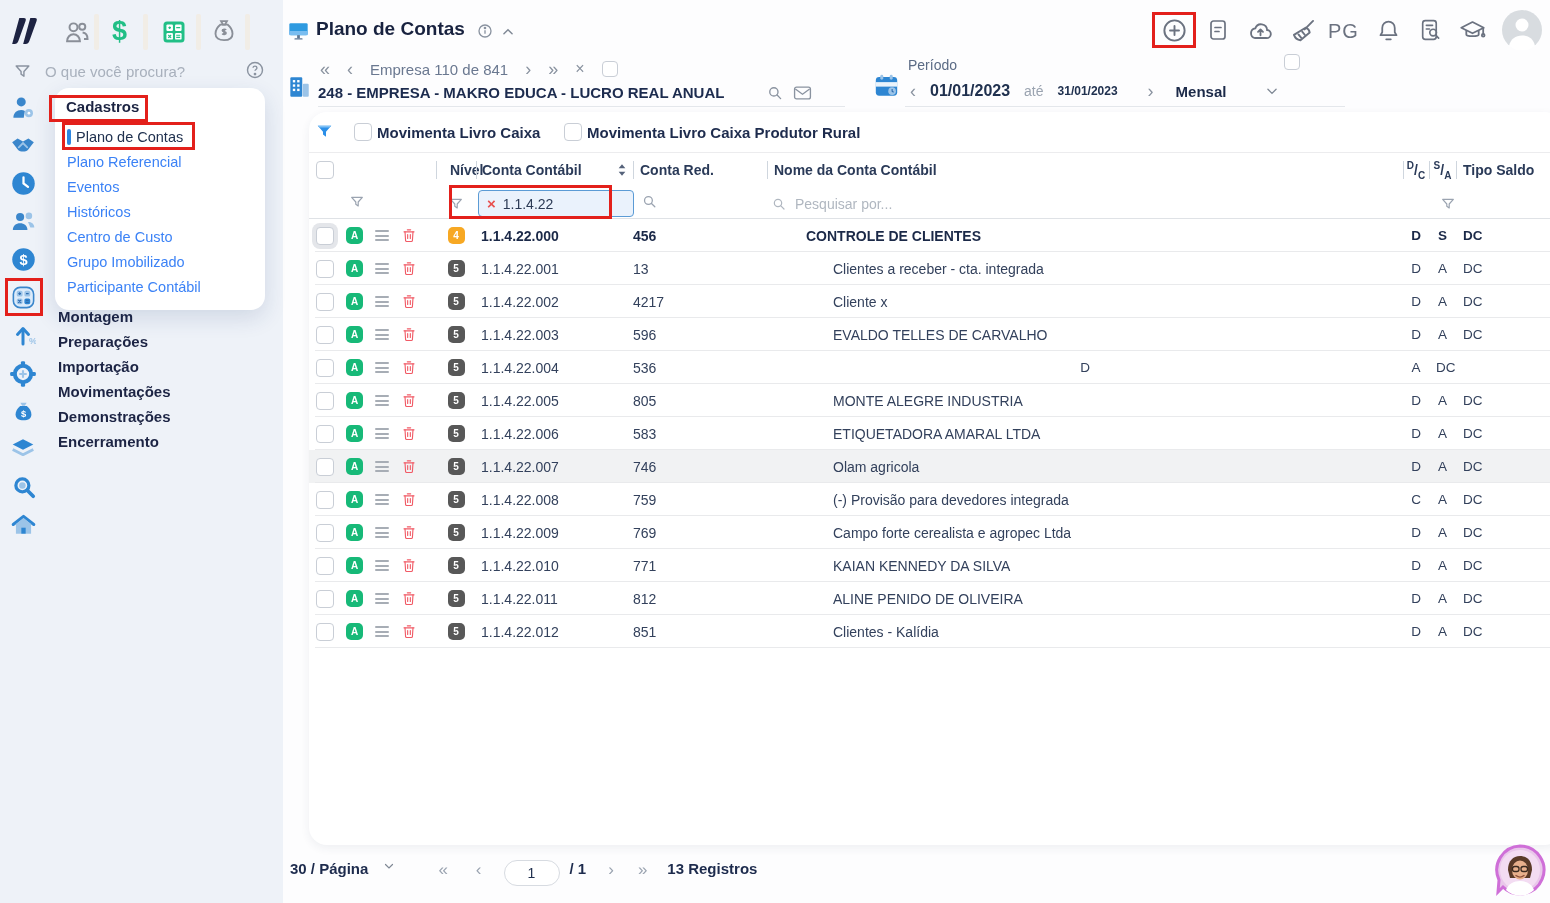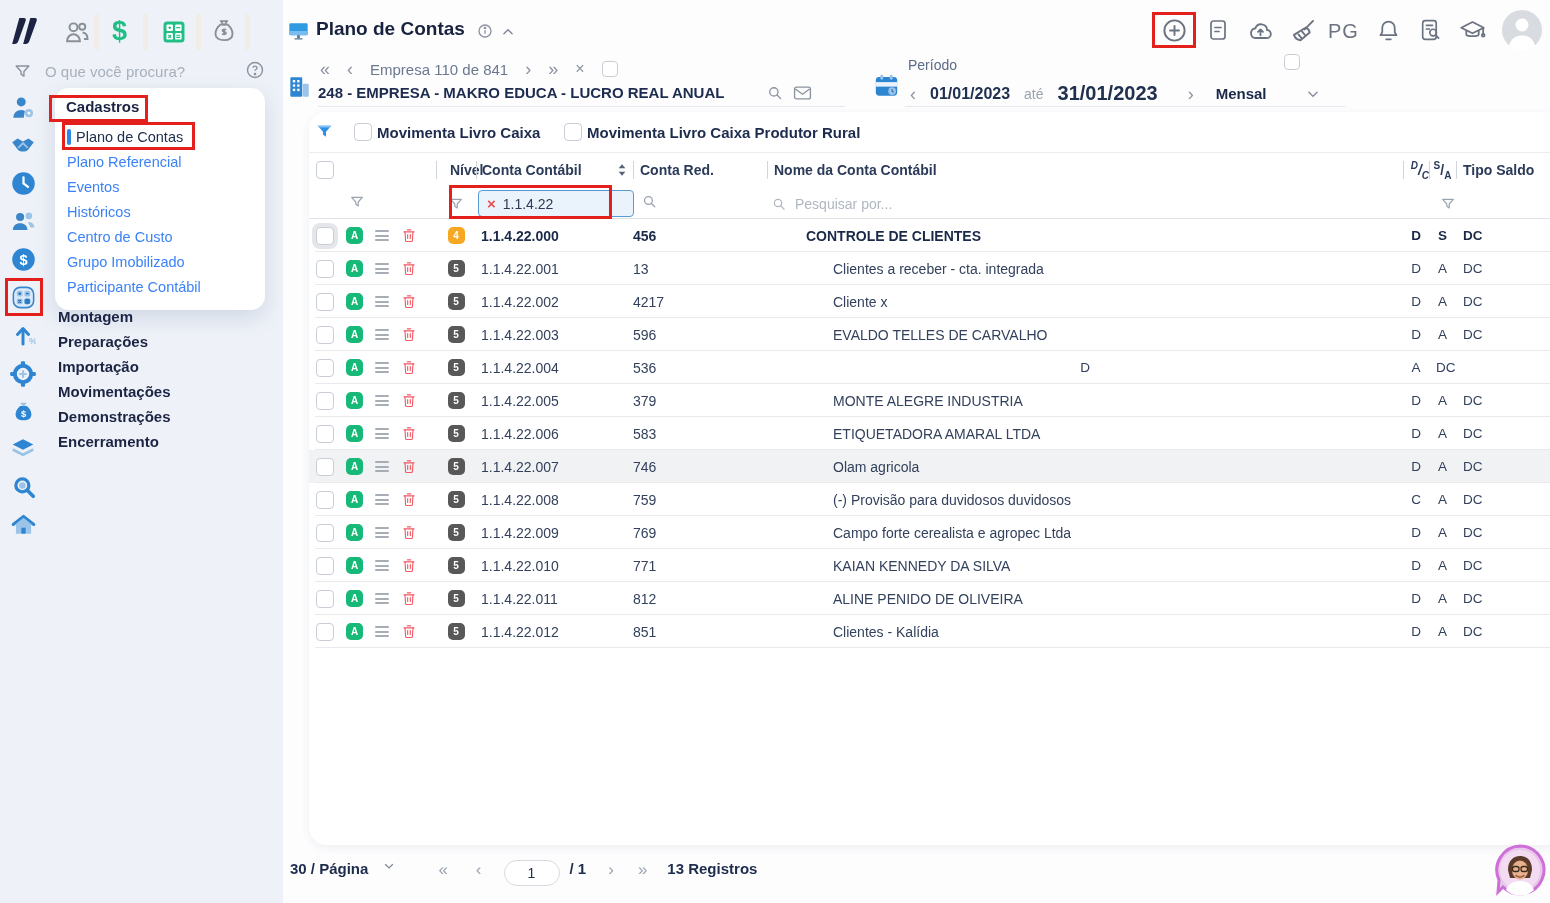--- a/index.html
+++ b/index.html
@@ -358,7 +358,7 @@
   <span class="guill">‹</span>
   <span style="font-size:16px;font-weight:600;color:#20314f;">01/01/2023</span>
   <span style="font-size:14px;color:#9aa3b0;">até</span>
-  <span style="font-size:20px;font-weight:600;color:#20314f;">31/01/2023</span>
+  <span style="font-size:12px;font-weight:600;color:#20314f;">31/01/2023</span>
   <span class="guill" style="margin-left:16px;">›</span>
   <span style="font-size:15px;font-weight:700;color:#1b2948;margin-left:8px;">Mensal</span>
   <span class="ico" style="margin-left:24px;">

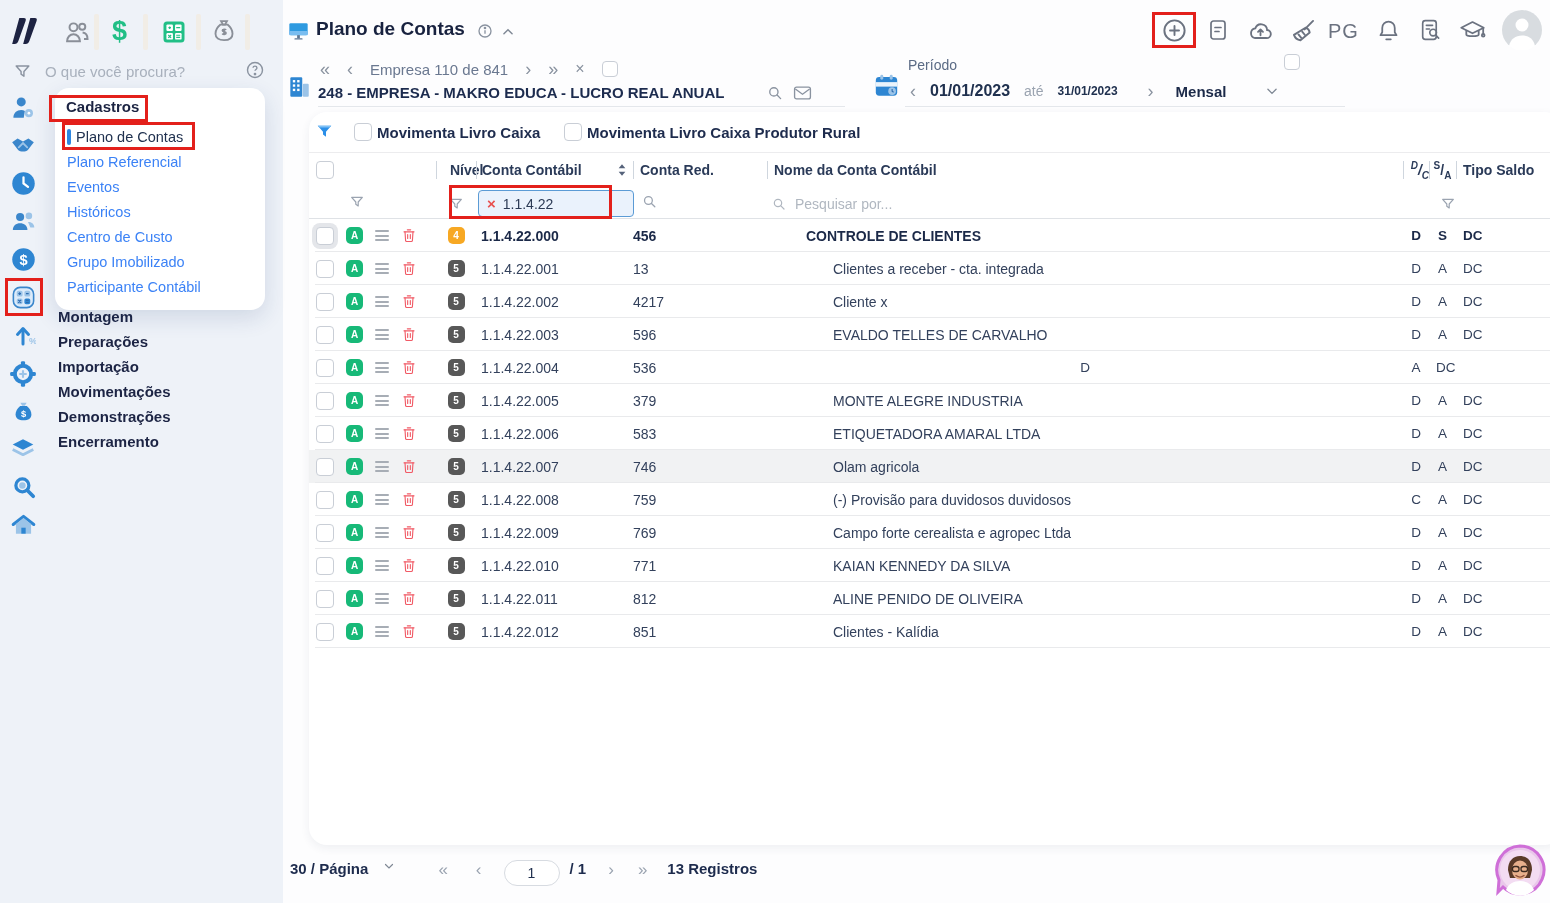--- a/index.html
+++ b/index.html
@@ -462,7 +462,7 @@
     <div class="hcell sep" style="padding-left:7px;">
         <span>Nome da Conta Contábil</span>
       </div>
-    <div class="hcell sep frac" style="justify-content:flex-end;font-style:italic;">
+    <div class="hcell sep frac" style="justify-content:center;">
         <span><sup>D</sup>/<sub>C</sub></span>
       </div>
     <div class="hcell sep frac" style="justify-content:center;">

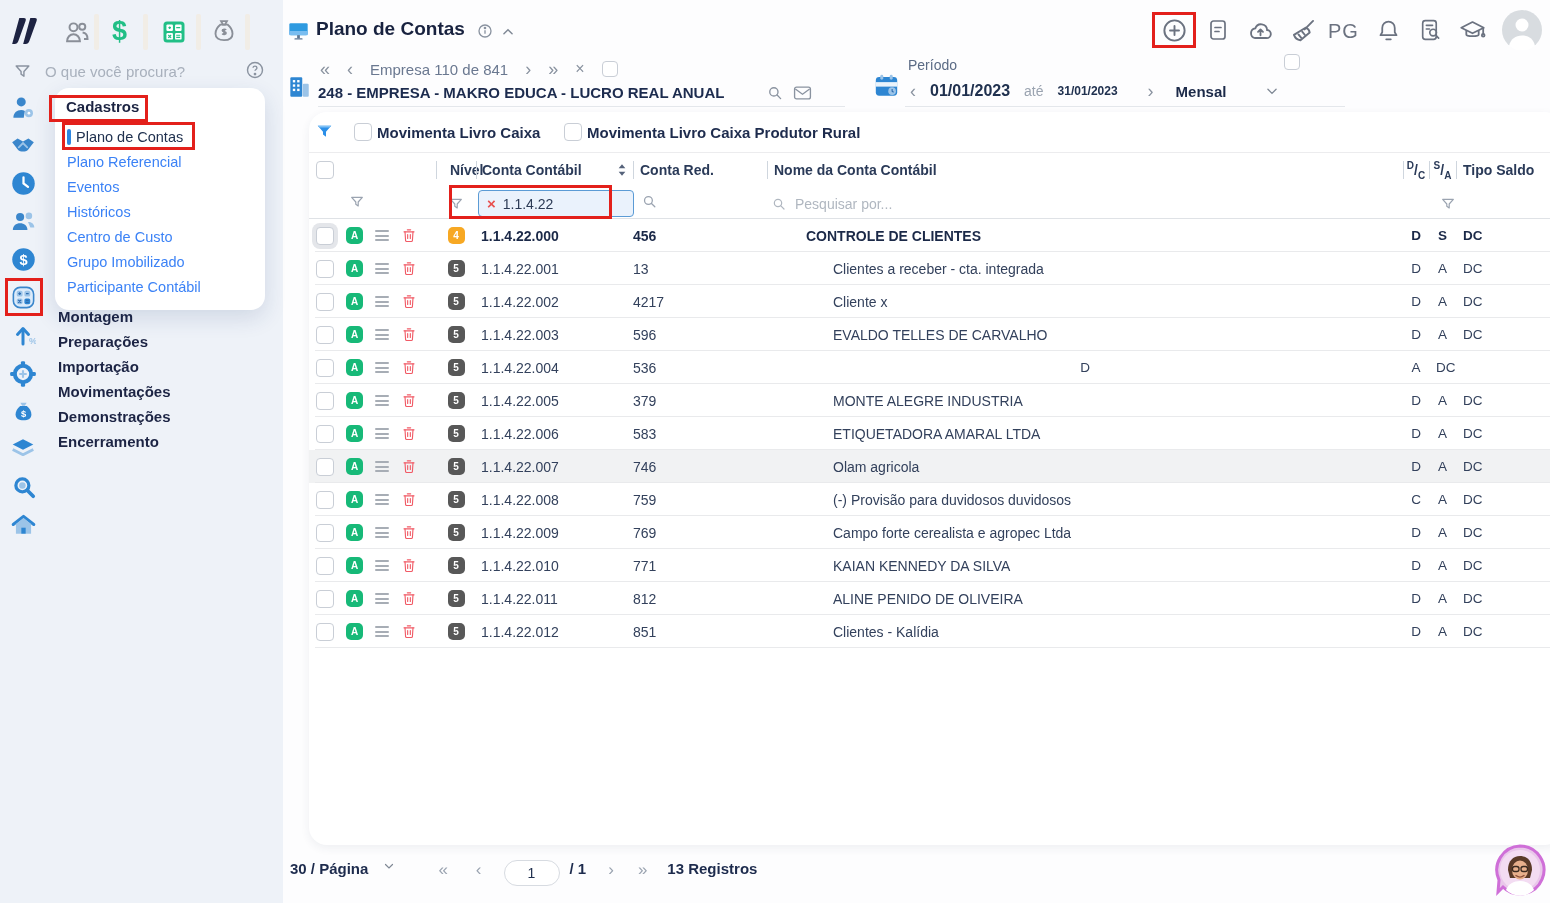--- a/index.html
+++ b/index.html
@@ -682,7 +682,7 @@
           <span class="lv lv5">5</span>
         </div>
         <div class="c-conta">1.1.4.22.005</div>
-        <div class="c-red">379</div>
+        <div class="c-red">805</div>
         <div class="c-nome indent">MONTE ALEGRE INDUSTRIA</div>
         <div class="c-dc">D</div>
         <div class="c-sa">A</div>

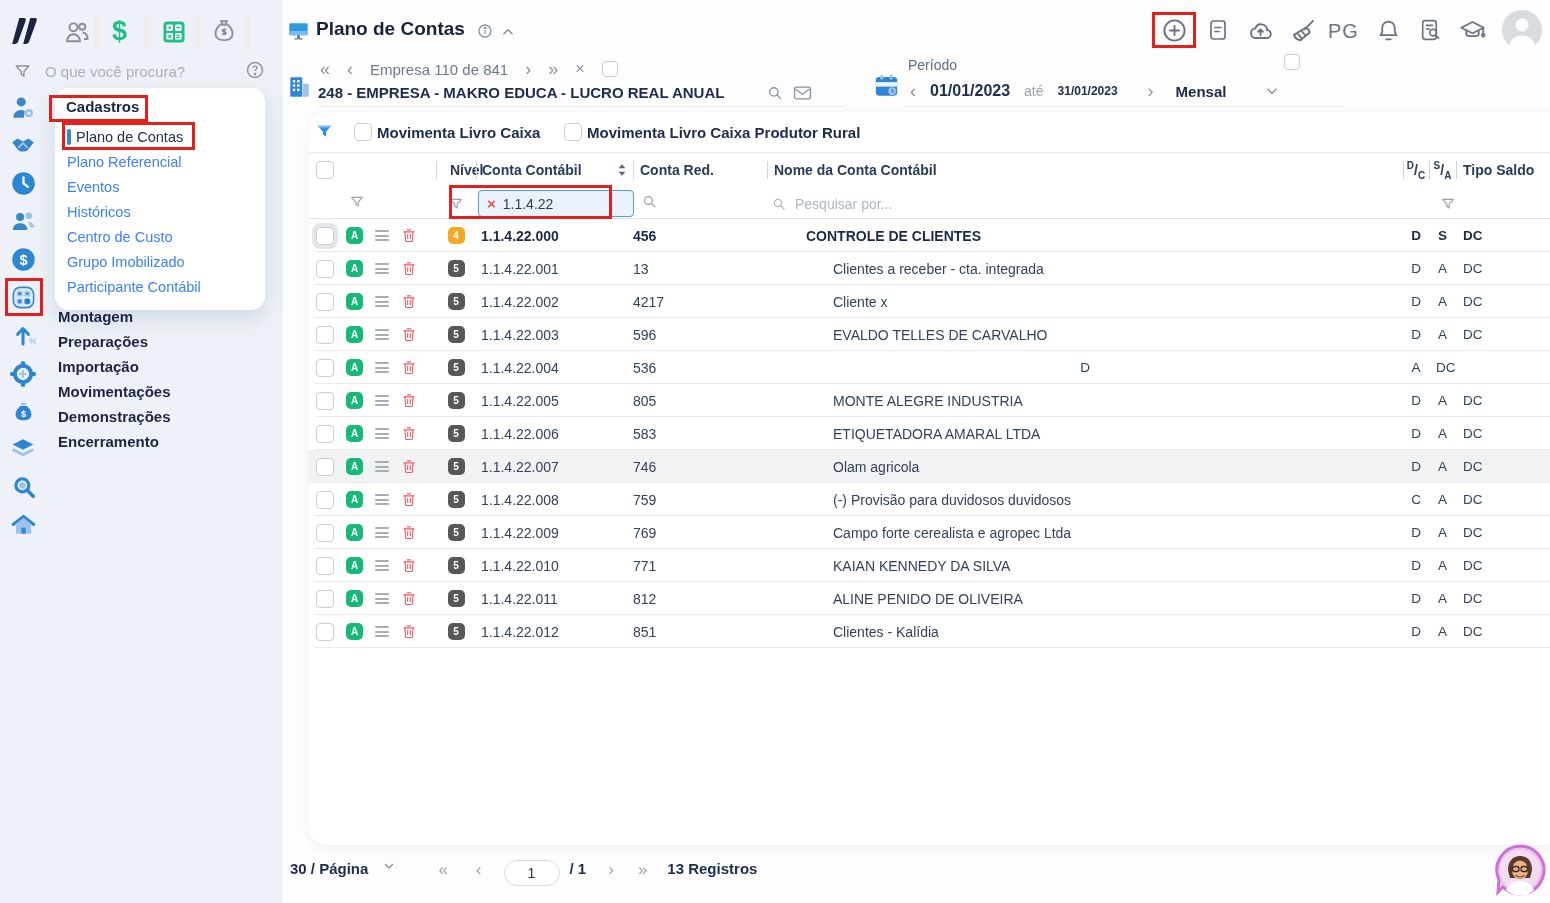--- a/index.html
+++ b/index.html
@@ -767,7 +767,7 @@
         </div>
         <div class="c-conta">1.1.4.22.008</div>
         <div class="c-red">759</div>
-        <div class="c-nome indent">(-) Provisão para duvidosos duvidosos</div>
+        <div class="c-nome indent">(-) Provisão para devedores integrada</div>
         <div class="c-dc">C</div>
         <div class="c-sa">A</div>
         <div class="c-tipo">DC</div>

